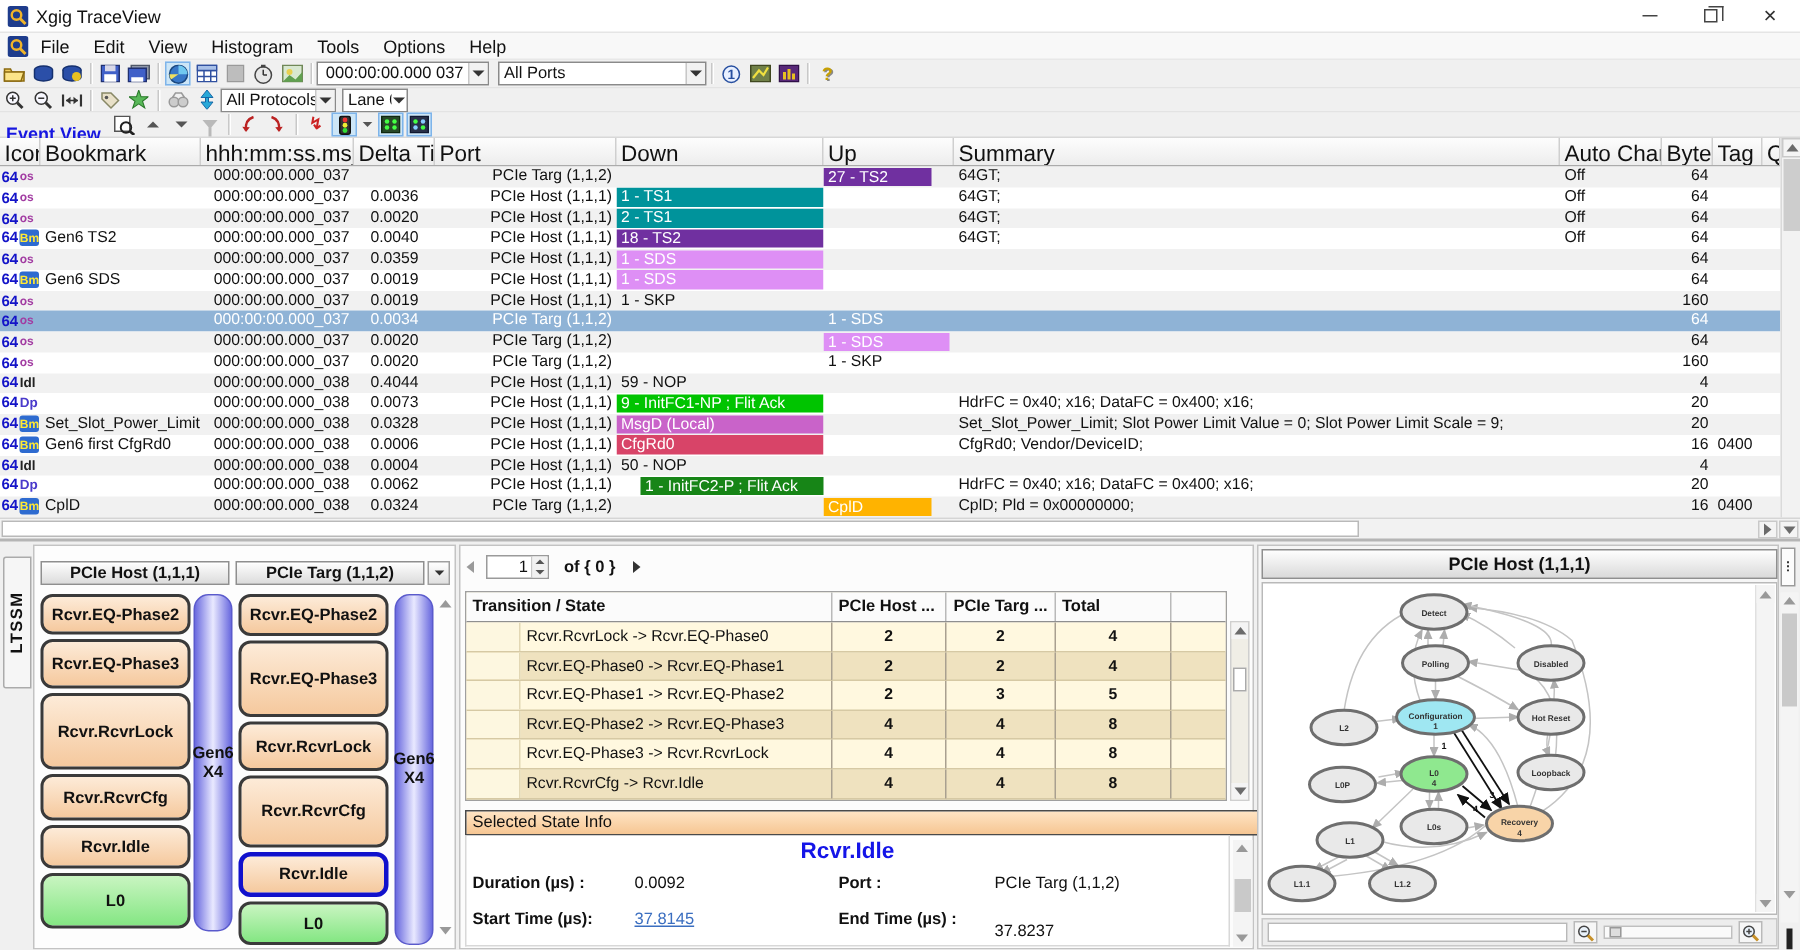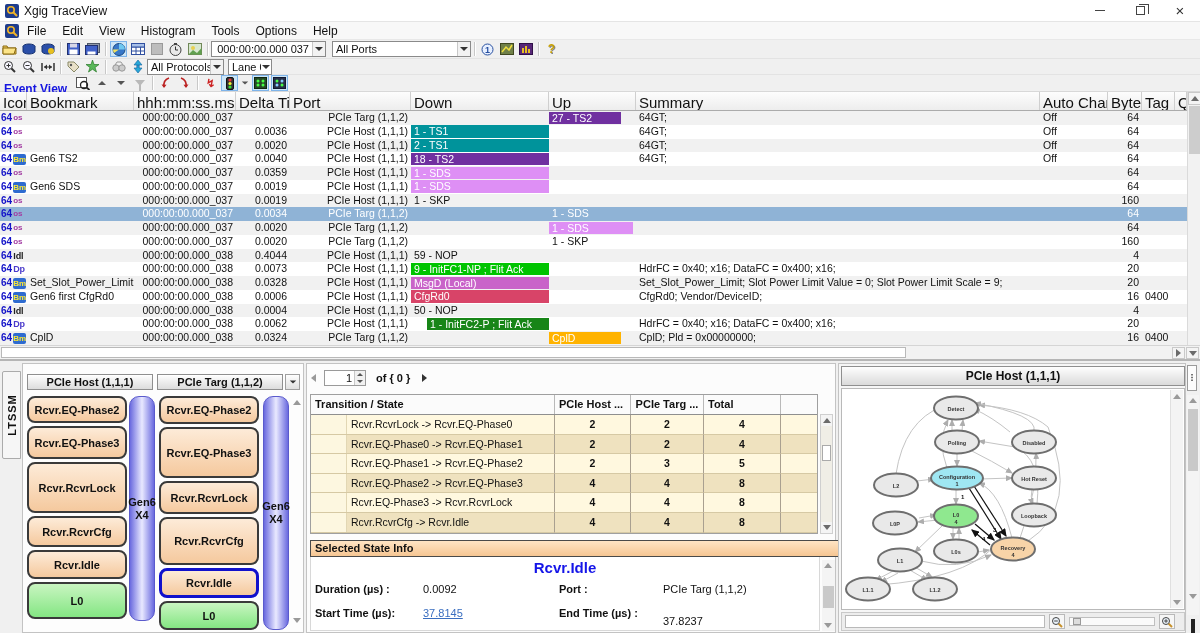--- a/index.html
+++ b/index.html
@@ -44,7 +44,7 @@
   .c-icon{width:27px;padding:0 1px}
   .c-book{width:107px}
   .c-time{width:102px;text-align:right}
-  .c-delta{width:54px;text-align:right}
+  .c-delta{width:54px;text-align:center}
   .c-port{width:121px;text-align:right}
   .c-down{width:138px;padding:0}
   .c-up{width:87px;padding:0}

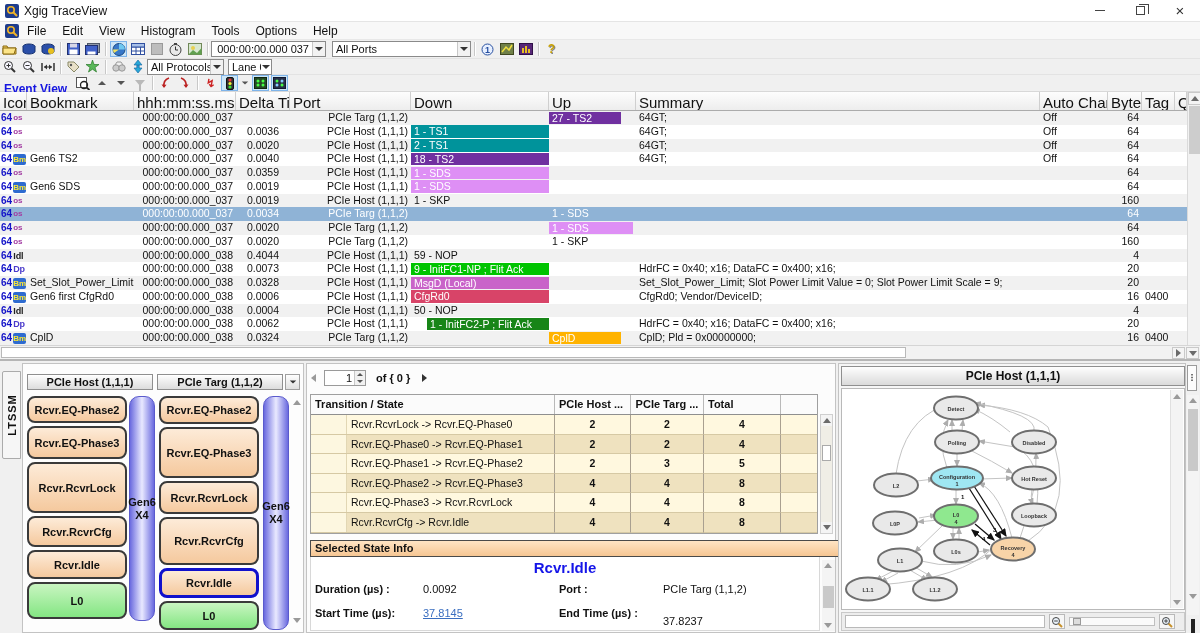--- a/index.html
+++ b/index.html
@@ -106,7 +106,7 @@
   .xc.xtot{width:77px;text-align:center;font-weight:bold}
   .xc.xfill{flex:1;border-right:none}
   #transsb{position:absolute;left:513px;top:50px;width:13px;height:120px;background:#F0EEE6;border:1px solid #CFCFCF}
-  #infoheader{position:absolute;left:3px;top:176px;width:530px;height:17px;background:linear-gradient(180deg,#FFE4C4,#F6C693);border:1px solid #4A4A4A;font-weight:bold;font-size:11px;line-height:15px;padding-left:4px}
+  #infoheader{position:absolute;left:3px;top:176px;width:530px;height:17px;background:linear-gradient(180deg,#FFE4C4,#F6C693);border:1px solid #4A4A4A;font-weight:normal;font-size:11px;line-height:15px;padding-left:4px}
   #infobody{position:absolute;left:3px;top:193px;width:510px;height:74px;background:#FFF;border:1px solid #D8D8D8;border-top:none}
   #statename{text-align:center;font-weight:bold;font-size:15px;color:#1515E8;margin-top:2px}
   .inforow{position:absolute;font-size:11px;white-space:nowrap}

